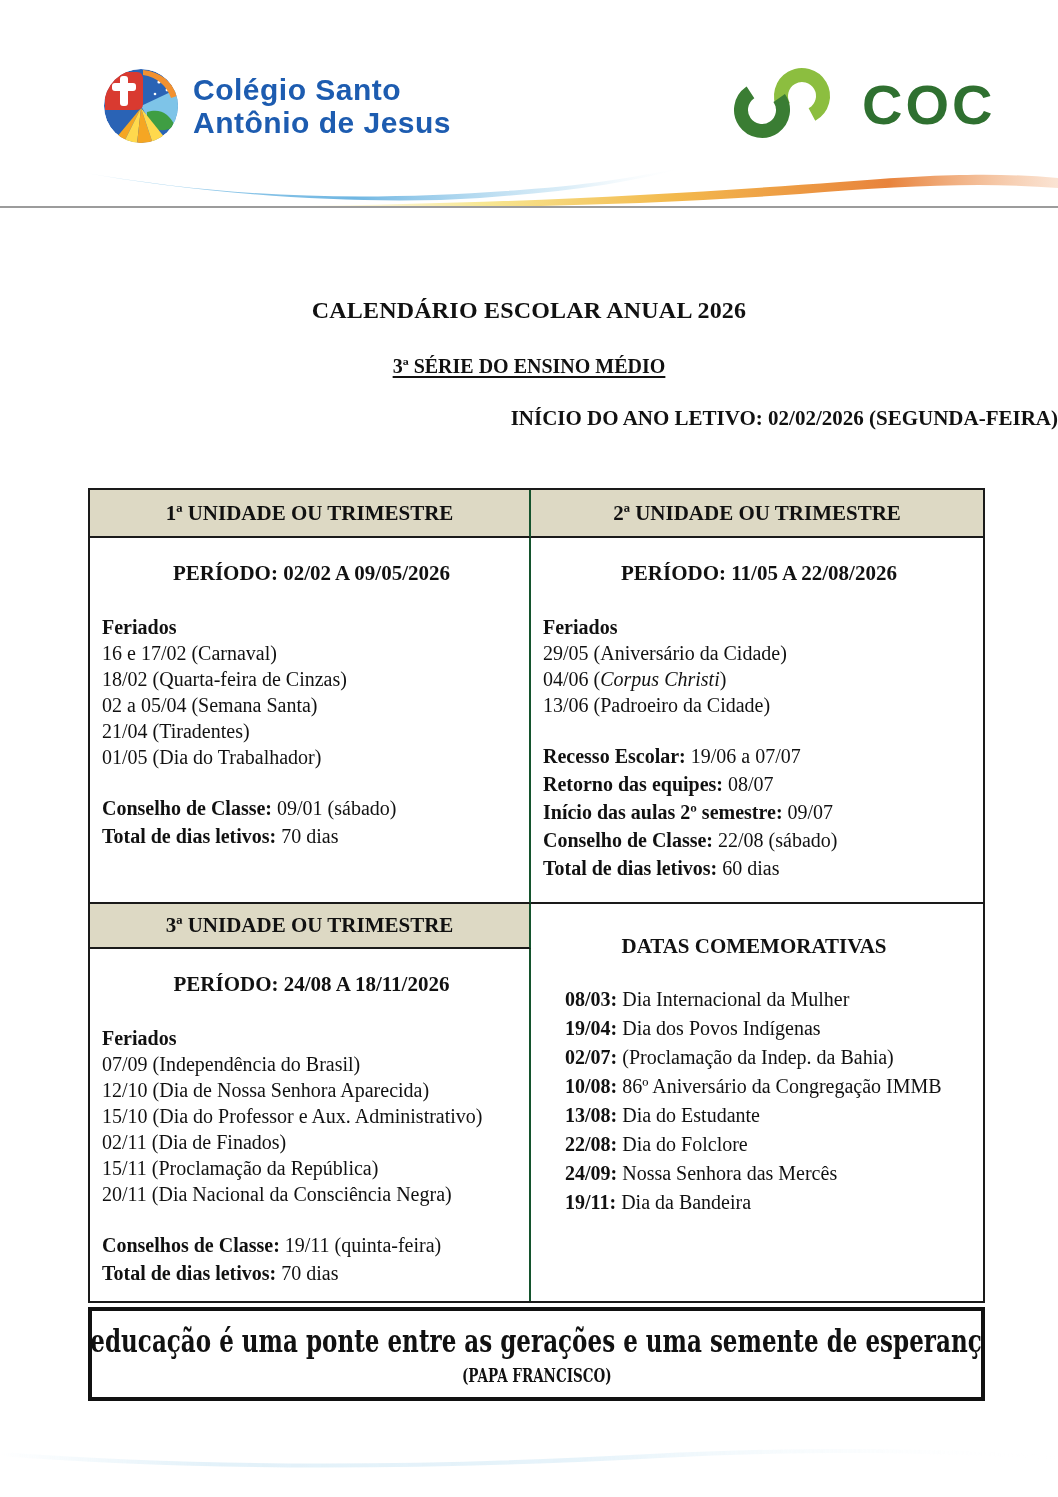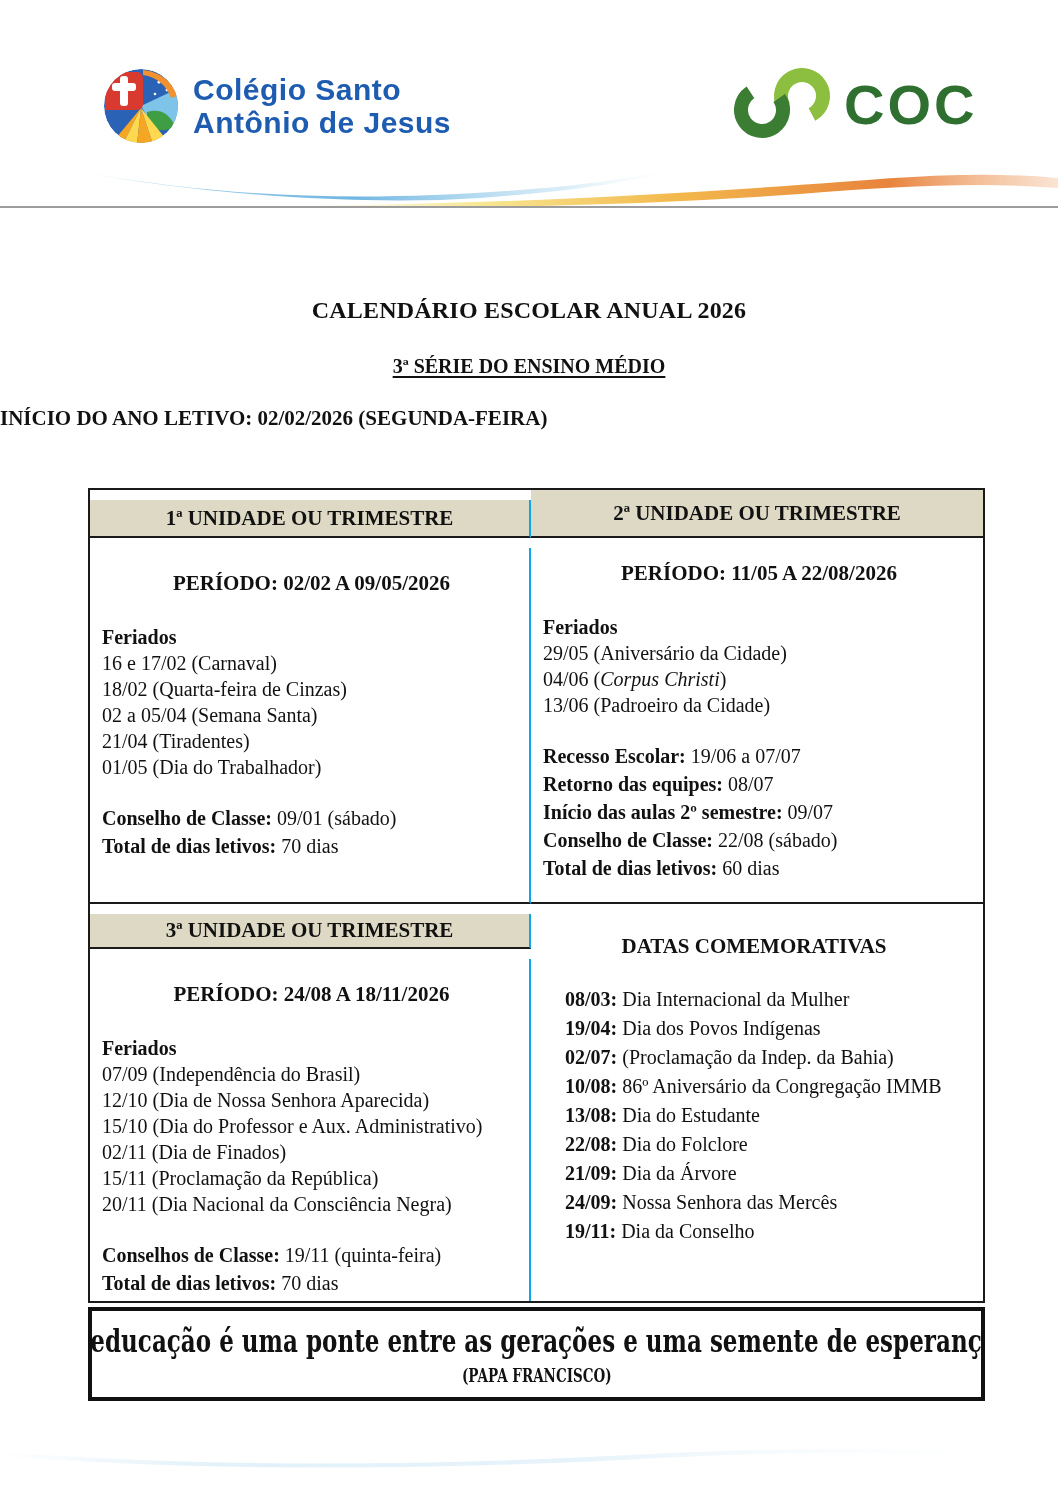--- a/index.html
+++ b/index.html
@@ -13,7 +13,7 @@
     font-family:"Liberation Sans", sans-serif;font-weight:bold;
     color:#1d5cb0;font-size:30px;line-height:33px;letter-spacing:.5px;
   }
-  .coc-brand{position:absolute;left:726px;top:64px;display:flex;align-items:center;}
+  .coc-brand{position:absolute;left:726px;top:64px;display:flex;align-items:center;gap:18px;}
   .coc-word{
     font-family:"Liberation Sans", sans-serif;font-weight:bold;color:#2f7030;
     font-size:56px;letter-spacing:3px;line-height:1;

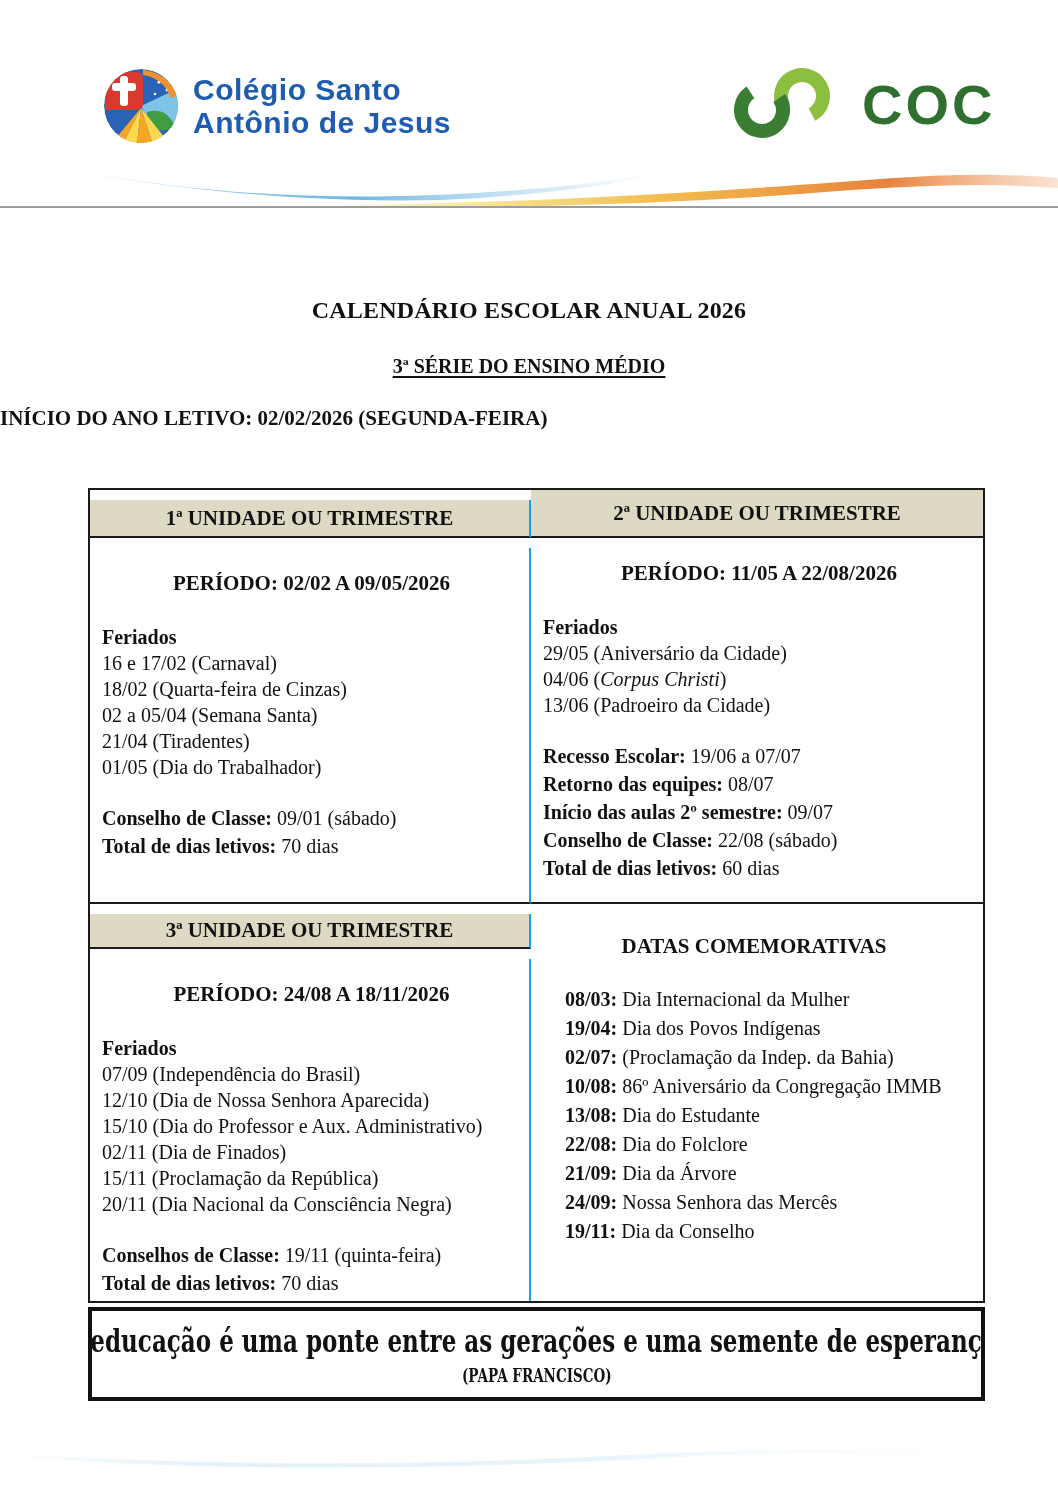--- a/index.html
+++ b/index.html
@@ -27,7 +27,7 @@
     font-size:24px;font-weight:bold;letter-spacing:.2px;}
   .doc-grade{position:absolute;left:0;top:355px;width:100%;text-align:center;
     font-size:20px;font-weight:bold;text-decoration:underline;text-underline-offset:3px;}
-  .doc-start{position:absolute;left:0;top:406px;width:100%;text-align:left;
+  .doc-start{position:absolute;left:0;top:406px;width:100%;text-align:right;
     font-size:21px;font-weight:bold;}
   
   .cal-table{

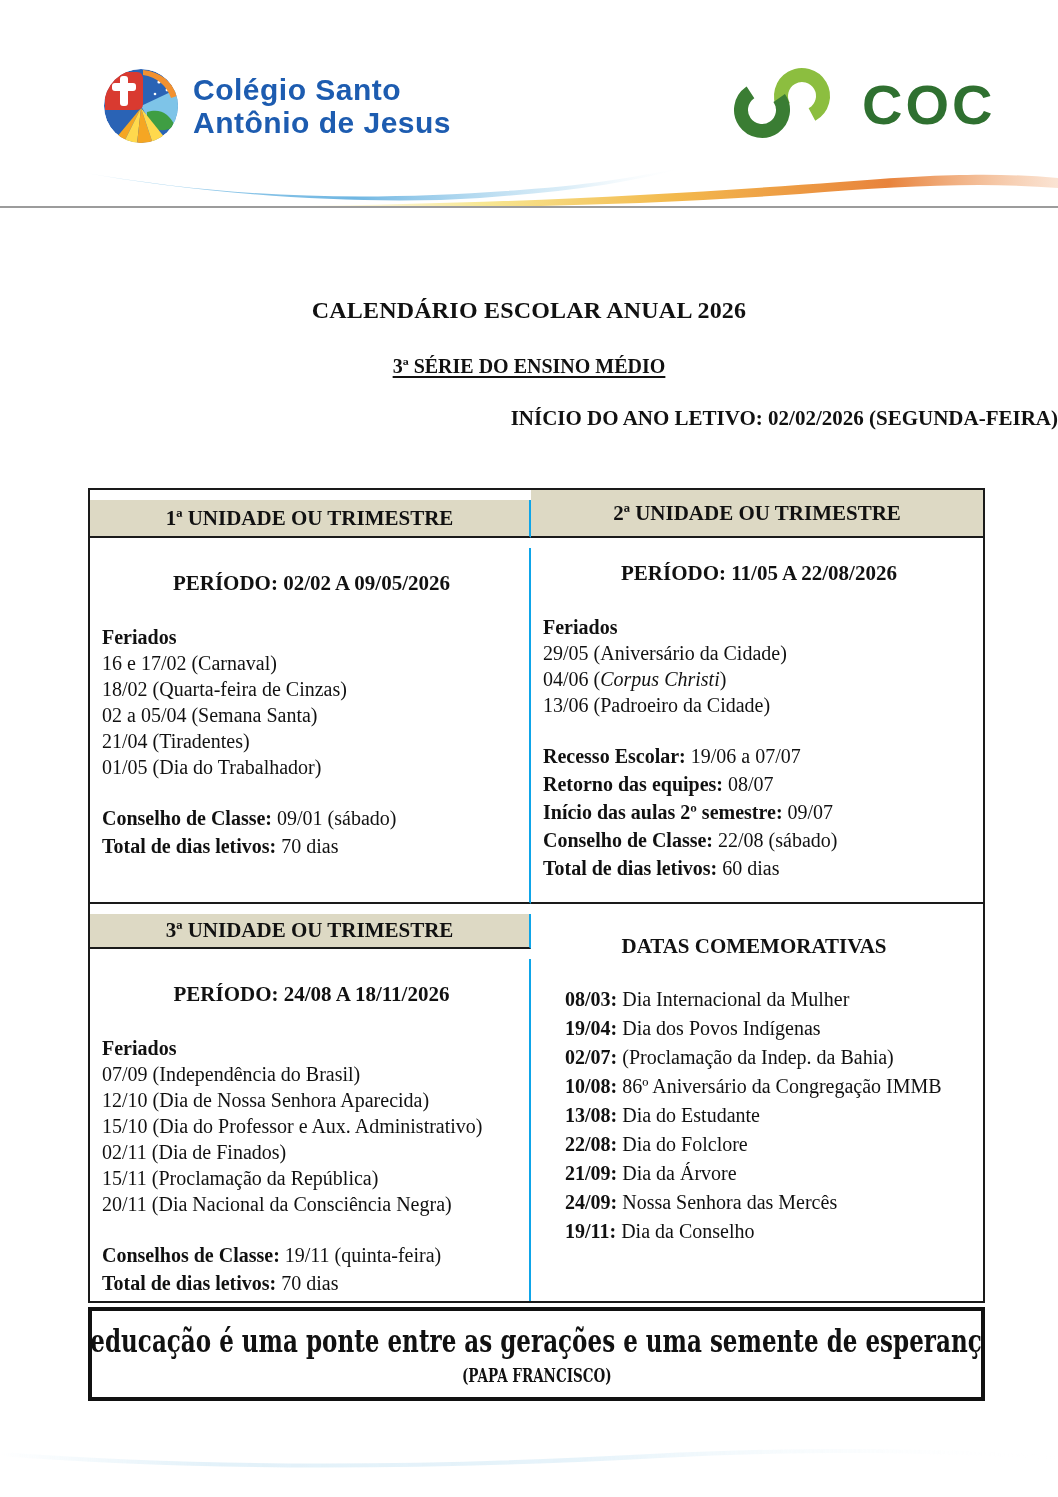--- a/index.html
+++ b/index.html
@@ -41,7 +41,7 @@
     background:#ddd9c4;display:flex;align-items:center;justify-content:center;
     font-weight:bold;font-size:21px;
   }
-  .b-r{border-right:2px solid #0ea5e9;margin-top:10px;}
+  .b-r{border-right:2px solid #14532d;}
   .b-b{border-bottom:2px solid #1a1a1a;}
   .body-cell{padding:0 8px 0 12px;font-size:20px;line-height:26px;}
   .period{text-align:center;font-weight:bold;font-size:21px;margin:22px 0 28px 0;}

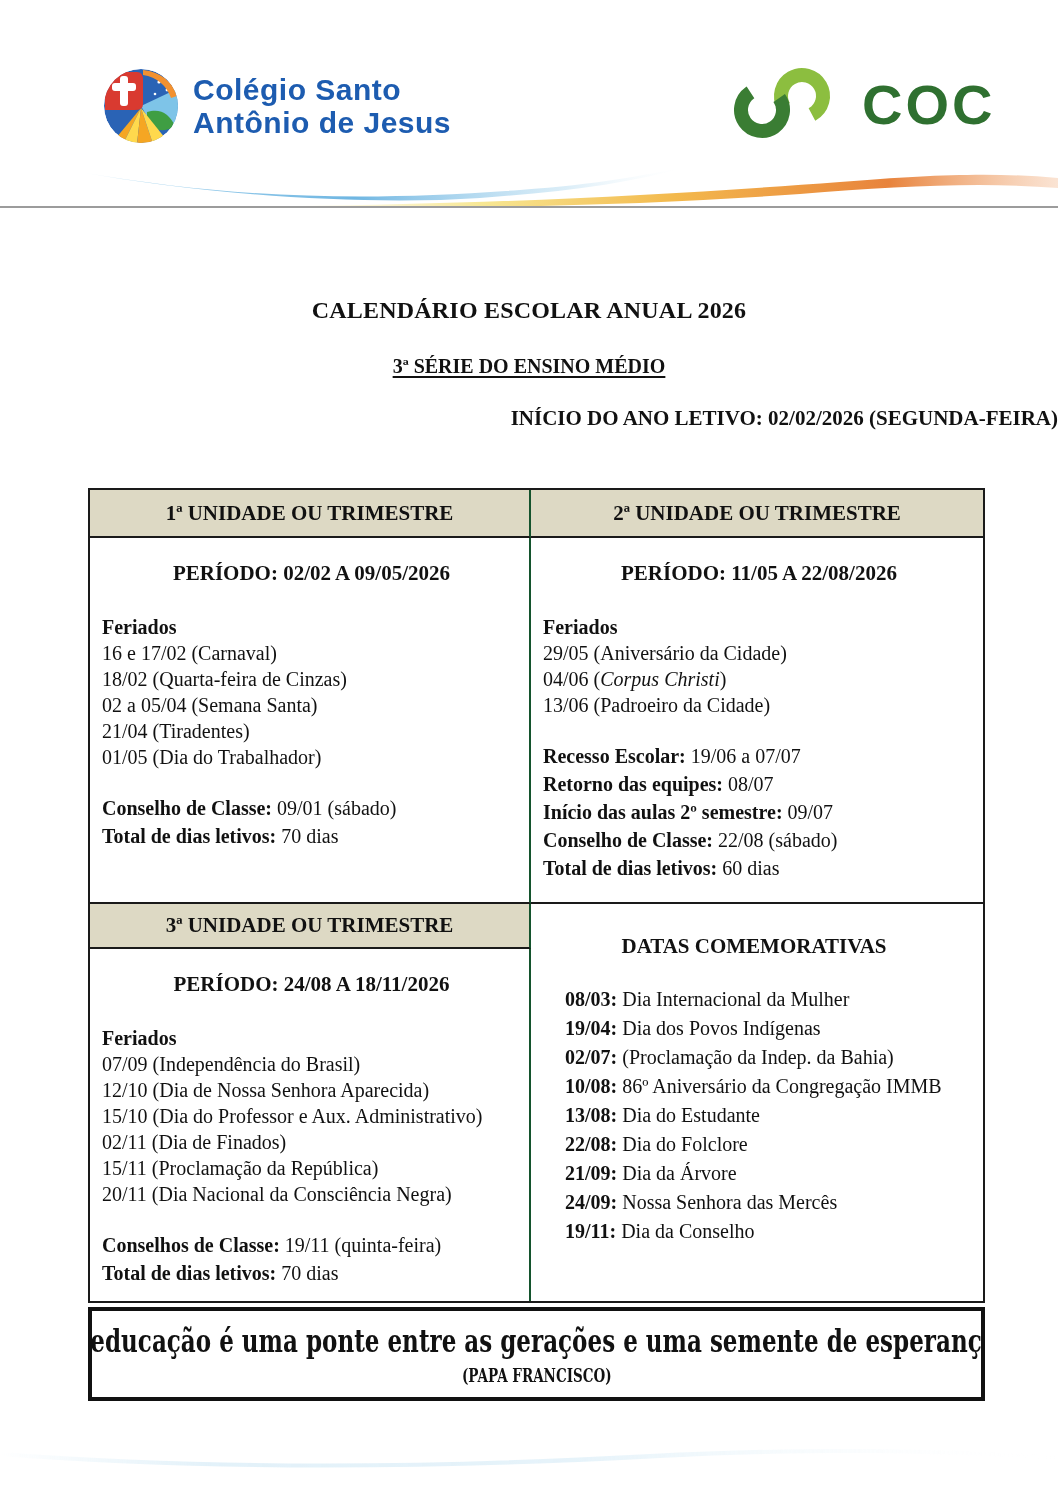--- a/index.html
+++ b/index.html
@@ -185,7 +185,6 @@
         <div><strong>10/08:</strong><span> 86º Aniversário da Congregação IMMB</span></div>
         <div><strong>13/08:</strong><span> Dia do Estudante</span></div>
         <div><strong>22/08:</strong><span> Dia do Folclore</span></div>
-        <div><strong>21/09:</strong><span> Dia da Árvore</span></div>
         <div><strong>24/09:</strong><span> Nossa Senhora das Mercês</span></div>
         <div><strong>19/11:</strong><span> Dia da Conselho</span></div>
       </div>

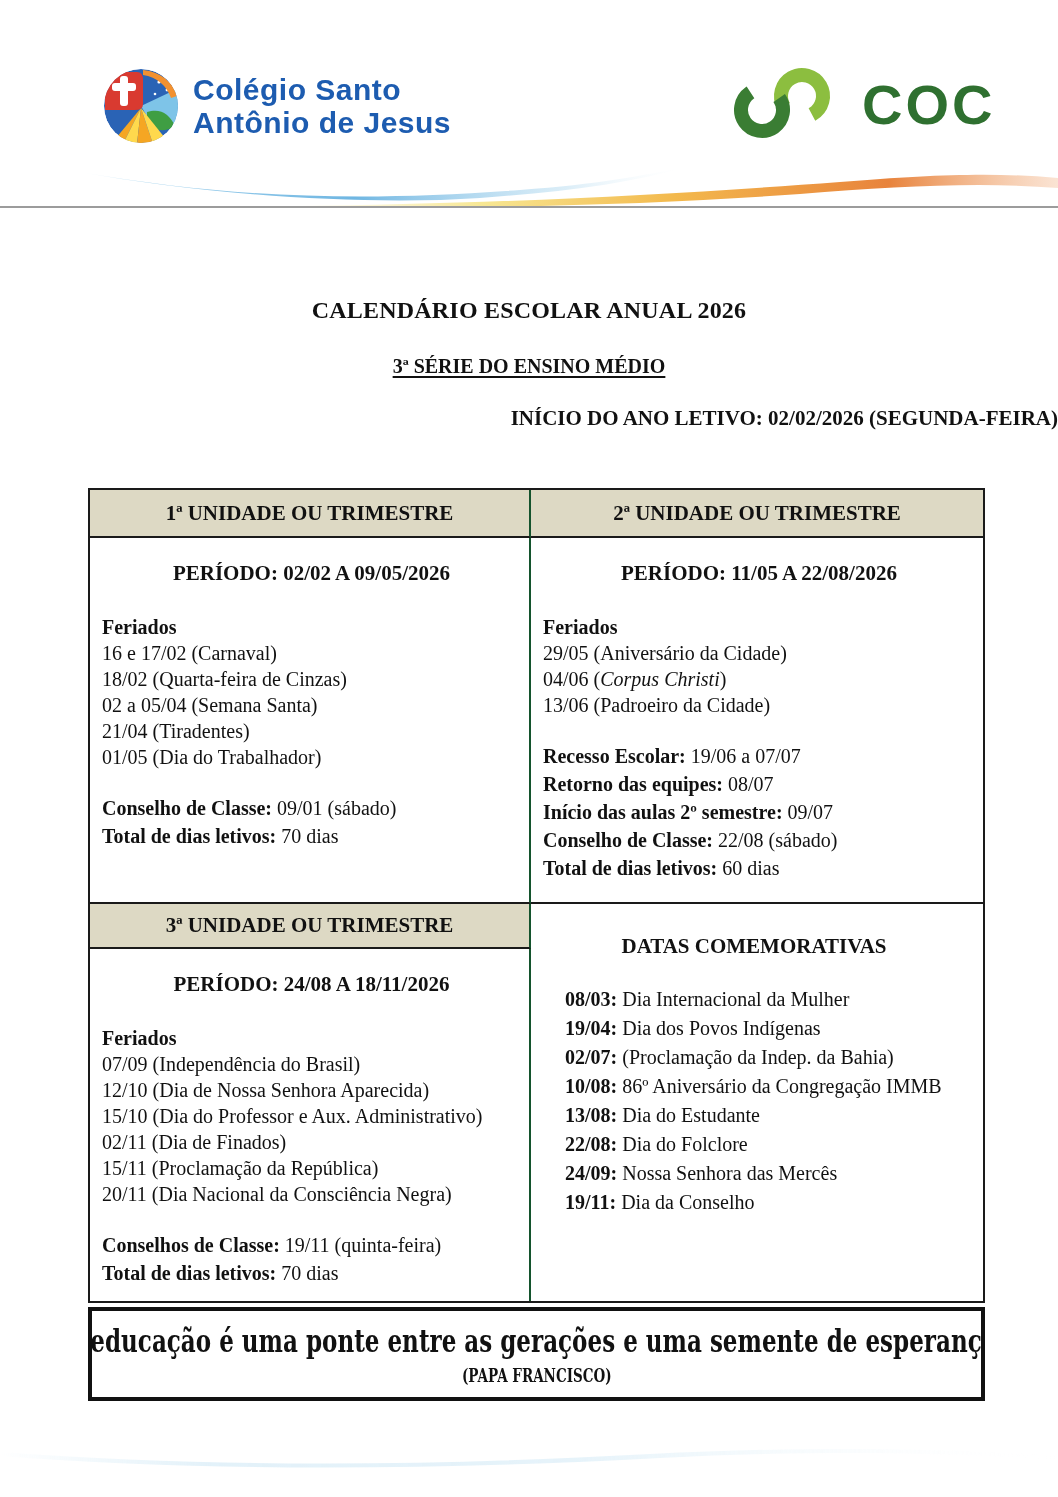--- a/index.html
+++ b/index.html
@@ -186,7 +186,7 @@
         <div><strong>13/08:</strong><span> Dia do Estudante</span></div>
         <div><strong>22/08:</strong><span> Dia do Folclore</span></div>
         <div><strong>24/09:</strong><span> Nossa Senhora das Mercês</span></div>
-        <div><strong>19/11:</strong><span> Dia da Conselho</span></div>
+        <div><strong>19/11:</strong><span> Dia da Bandeira</span></div>
       </div>
     </div>
 

